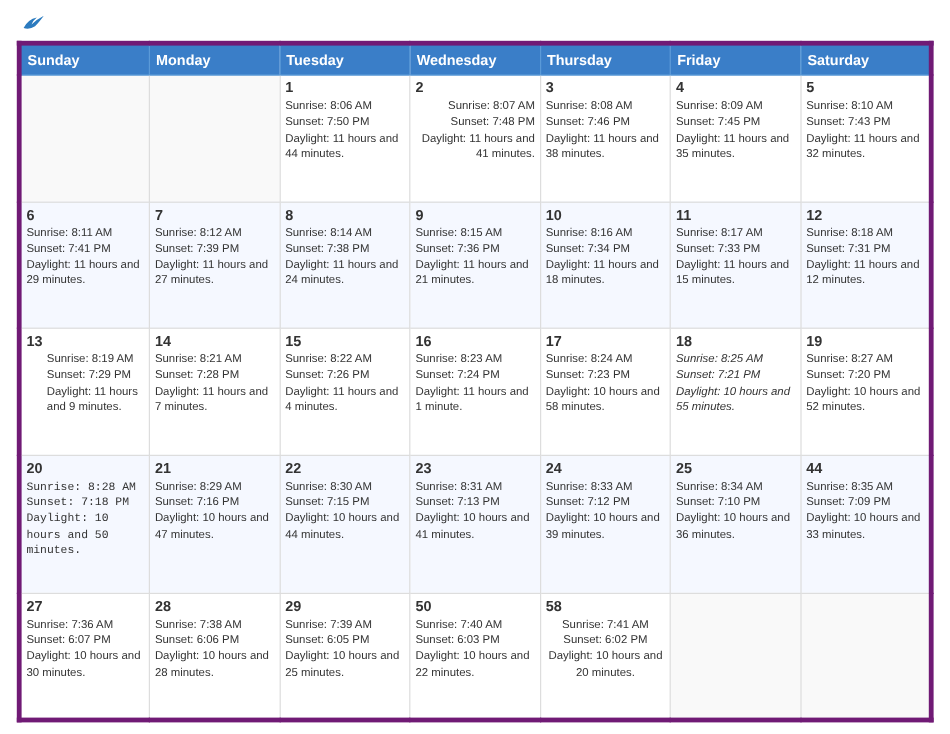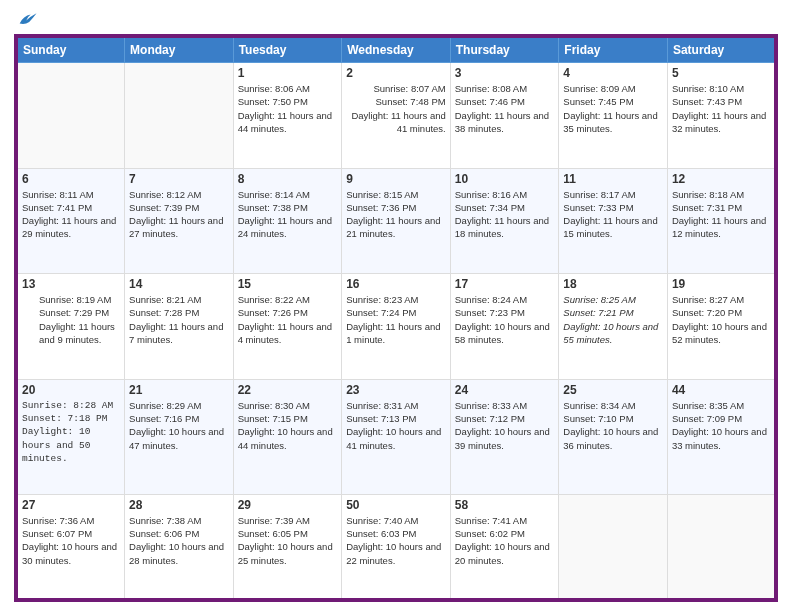--- a/index.html
+++ b/index.html
@@ -326,7 +326,7 @@
           </td>
           <td>
             <span class="day-number">58</span>
-            <div class="day-info" style="white-space: pre-line;">Sunrise: 7:41 AM
+            <div class="day-info" style="white-space: pre-line; text-align: center;">Sunrise: 7:41 AM
 Sunset: 6:02 PM
 Daylight: 10 hours and 20 minutes.</div>
           </td>

